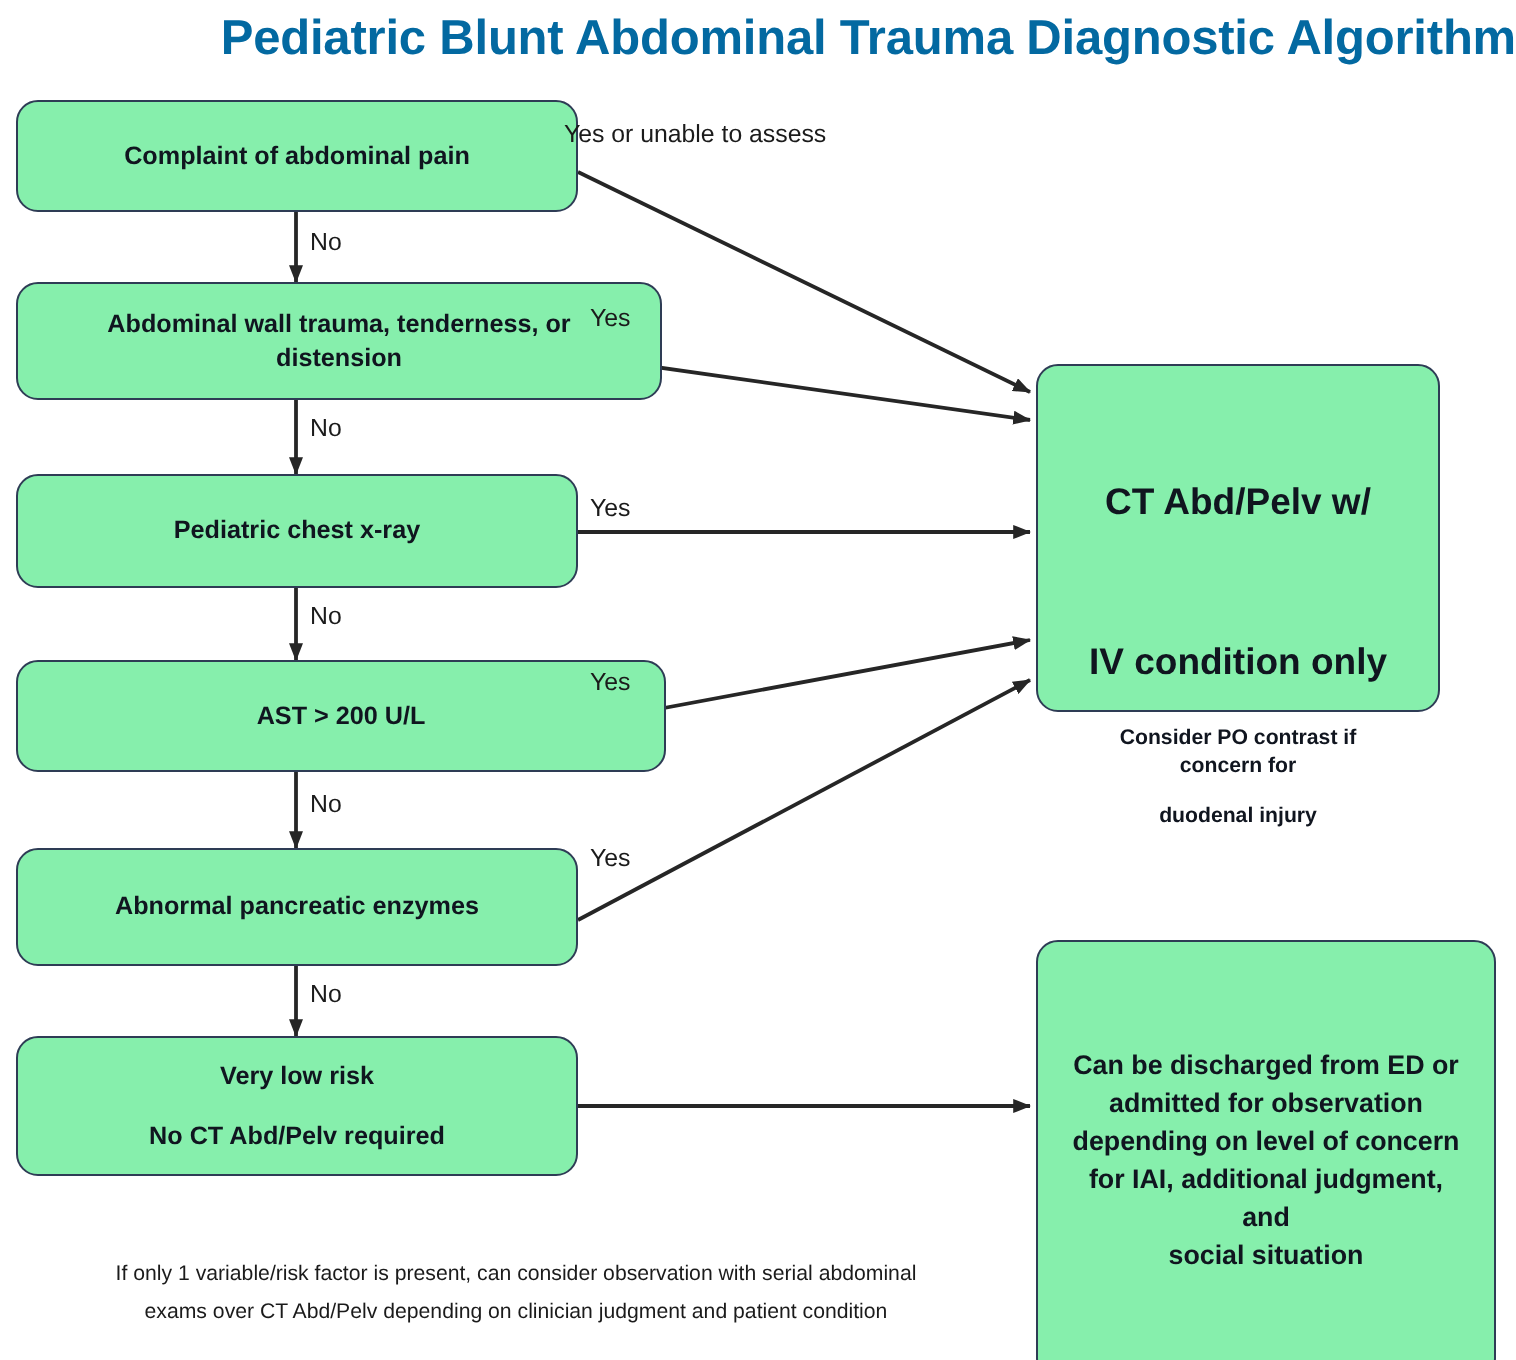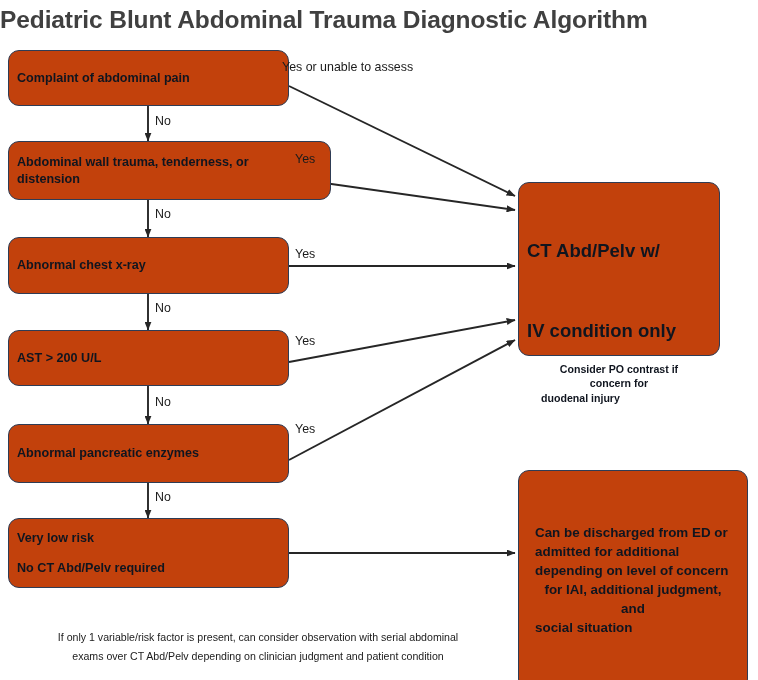--- a/index.html
+++ b/index.html
@@ -23,10 +23,10 @@
     left: 0;
     top: 6px;
     width: 758px;
-    text-align: left;
+    text-align: right;
     font-size: 24.5px;
     font-weight: 600;
-    color: #404040;
+    color: #0369a1;
     letter-spacing: -0.1px;
     white-space: nowrap;
   }

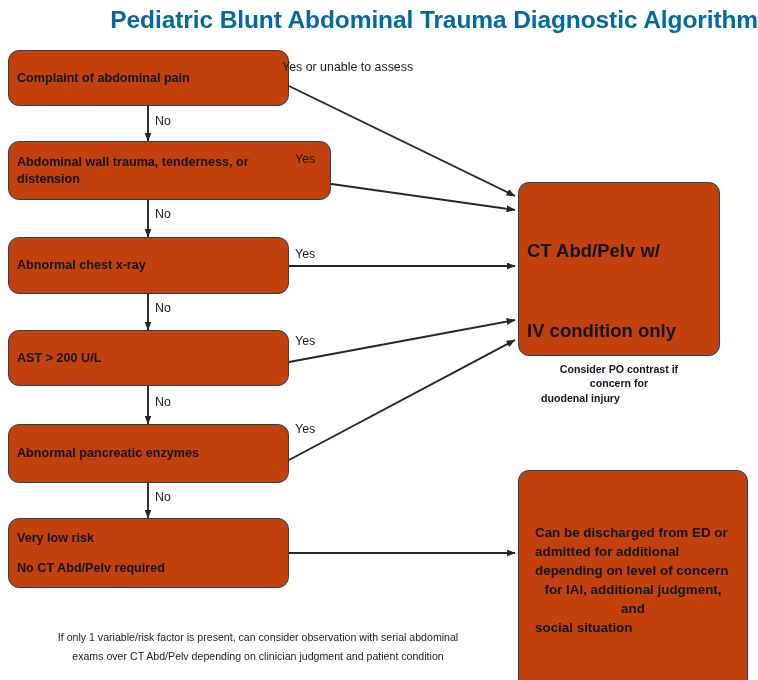--- a/index.html
+++ b/index.html
@@ -33,12 +33,12 @@
   .node {
     position: absolute;
     box-sizing: border-box;
-    background: #c2410c;
+    background: #86efac;
     border: 1.6px solid #2e3c55;
     border-radius: 11px;
     display: flex;
     flex-direction: column;
-    align-items: flex-start;
+    align-items: center;
     justify-content: center;
     text-align: center;
     color: #10151f;

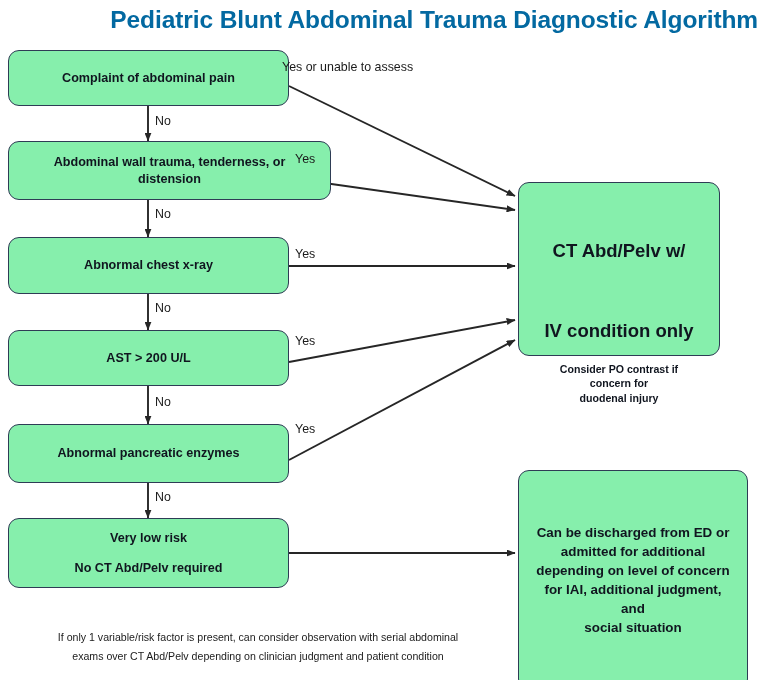--- a/index.html
+++ b/index.html
@@ -133,7 +133,7 @@
   </div>
 
   <div class="node left" style="left:8px; top:237px; width:281px; height:57px;">
-    <span class="main-text">Abnormal chest x-ray</span>
+    <span class="main-text">Pediatric chest x-ray</span>
   </div>
 
   <div class="node left" style="left:8px; top:330px; width:281px; height:56px;">

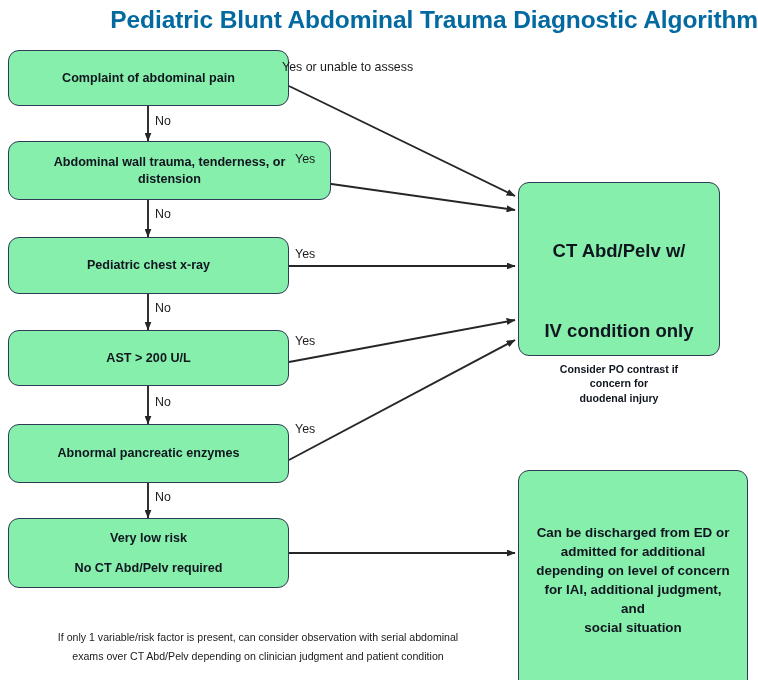--- a/index.html
+++ b/index.html
@@ -136,7 +136,7 @@
     <span class="main-text">Pediatric chest x-ray</span>
   </div>
 
-  <div class="node left" style="left:8px; top:330px; width:281px; height:56px;">
+  <div class="node left" style="left:8px; top:330px; width:325px; height:56px;">
     <span class="main-text">AST &gt; 200 U/L</span>
   </div>
 

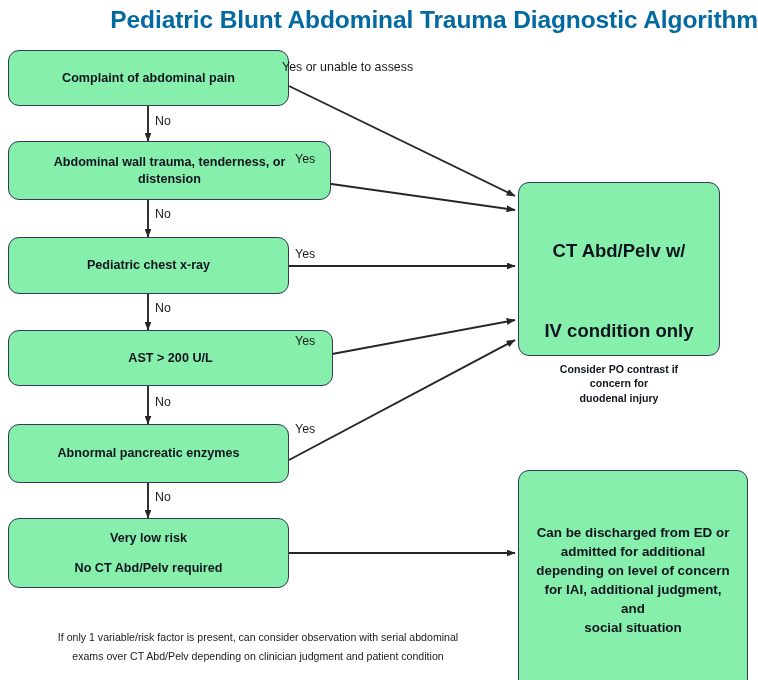--- a/index.html
+++ b/index.html
@@ -153,7 +153,7 @@
     <span class="ct-main">CT Abd/Pelv w/</span>
     <span class="ct-main">IV condition only</span>
     <span class="ct-sub">Consider PO contrast if concern for</span>
-    <span class="ct-sub" style="margin-top:0;">duodenal injury</span>
+    <span class="ct-sub" style="margin-top:10px;">duodenal injury</span>
   </div>
 
   <div class="node dc-node" style="left:518px; top:470px; width:230px; height:220px;">

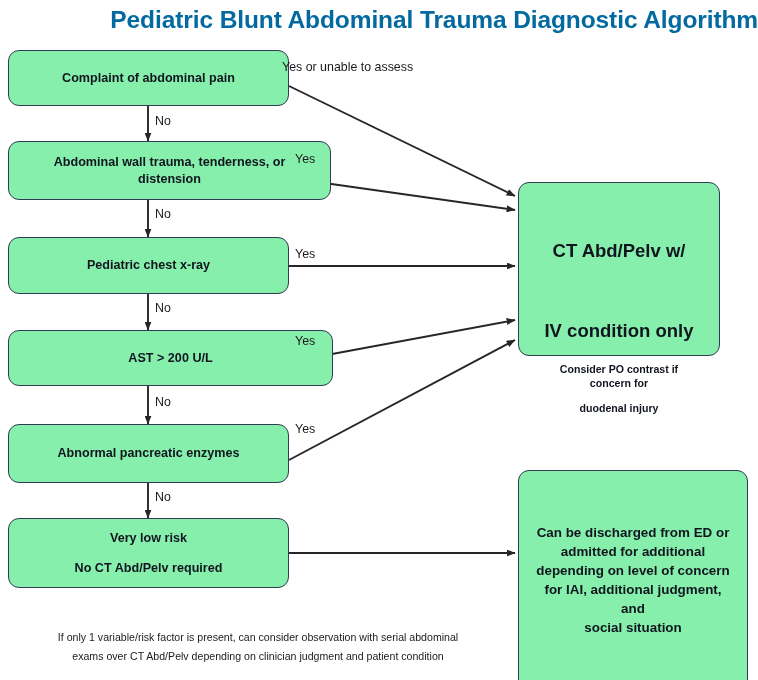--- a/index.html
+++ b/index.html
@@ -158,7 +158,7 @@
 
   <div class="node dc-node" style="left:518px; top:470px; width:230px; height:220px;">
     <span class="main-text">Can be discharged from ED or</span>
-    <span class="main-text">admitted for additional</span>
+    <span class="main-text">admitted for observation</span>
     <span class="main-text">depending on level of concern</span>
     <span class="main-text">for IAI, additional judgment, and</span>
     <span class="main-text">social situation</span>

